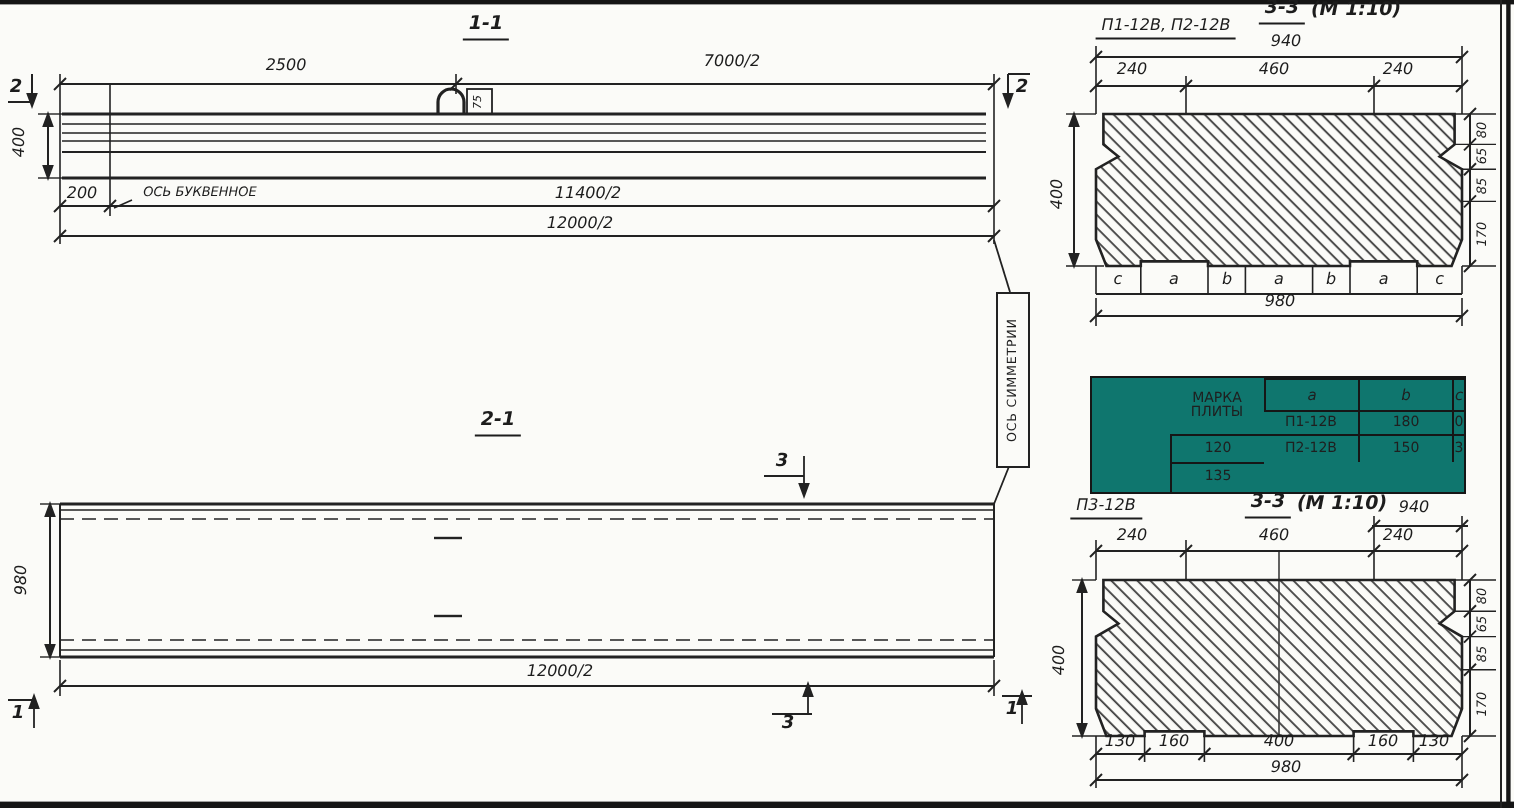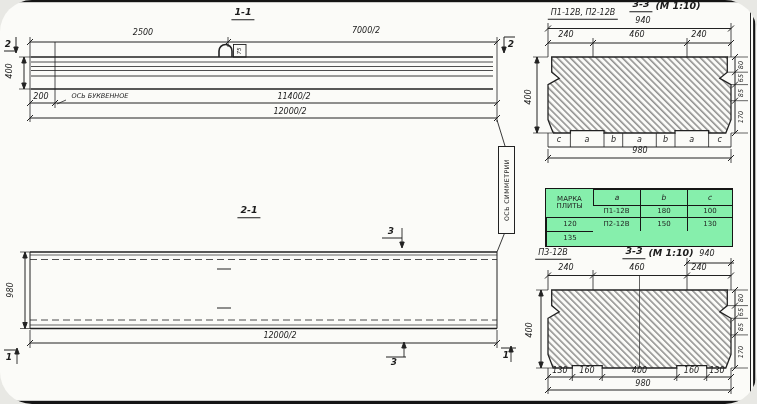--- a/index.html
+++ b/index.html
@@ -6,7 +6,7 @@
   .sheet{
     position:relative;width:757px;height:404px;margin:0;
     background:#fbfbf8;overflow:hidden;
-    font-family:"DejaVu Sans",sans-serif;color:#1f1f1f;border-radius:32px;
+    font-family:"DejaVu Sans",sans-serif;color:#1f1f1f;
   }
   svg.linework{position:absolute;left:0;top:0;}
   .lbl{

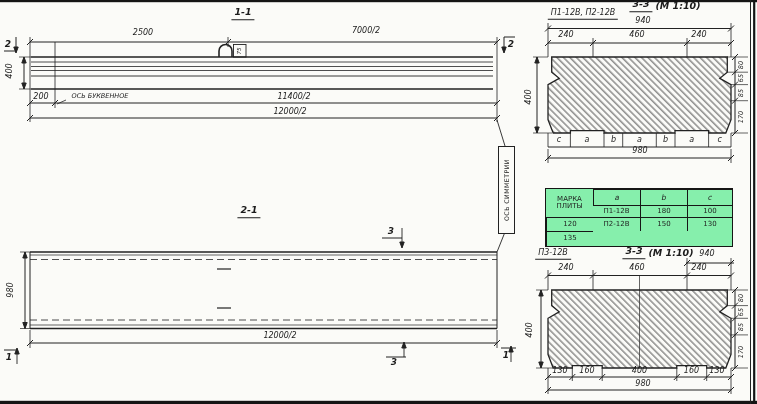--- a/index.html
+++ b/index.html
@@ -29,10 +29,11 @@
   }
   .ptable{
     position:absolute;left:545px;top:188px;width:188px;height:59px;
-    border:1.4px solid #161616;box-sizing:border-box;background:#86efac;
+    border:1.4px solid #161616;box-sizing:border-box;background:#0f766e;
     display:grid;grid-template-columns:47px 47px 47px 1fr;
     grid-template-rows:16px 12px 14px 1fr;
     font:7px "DejaVu Sans",sans-serif;
+    padding-left:39px;
   }
   .ptable .c{
     border-left:1px solid #161616;border-top:1px solid #161616;

